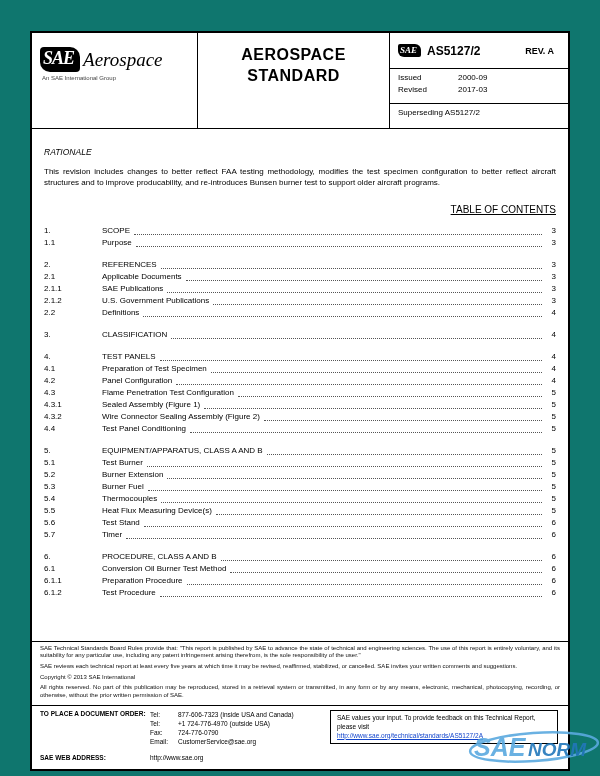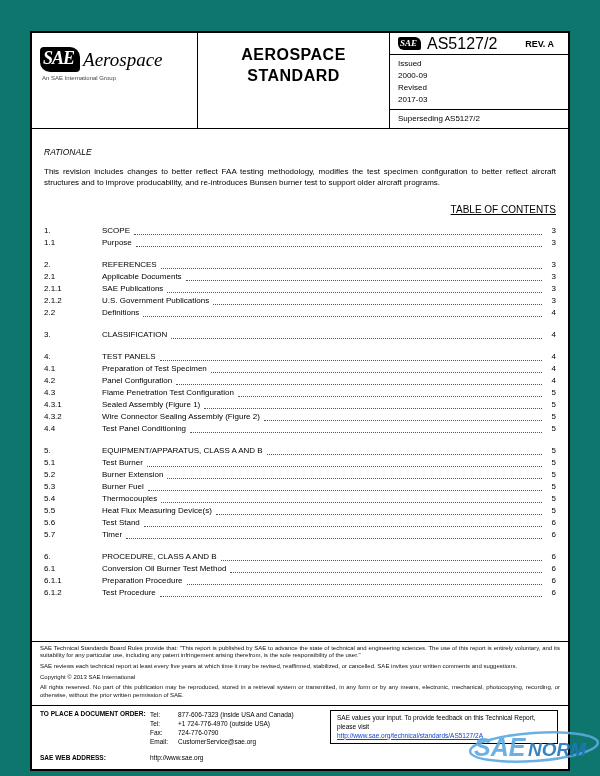--- a/index.html
+++ b/index.html
@@ -24,7 +24,7 @@
   .sae-badge-sm { display:inline-block; background:#000; color:#fff; font-weight:bold; font-style:italic;
                   font-family:"Liberation Serif", serif; font-size:9px; padding:1px 4px 2px 2px;
                   border-radius:2px 6px 2px 6px; margin-right:6px; }
-  .doc-number { font-weight:normal; font-size:16px; }
+  .doc-number { font-weight:bold; font-size:12px; }
   .doc-rev { font-weight:bold; font-size:9px; margin-left:auto; padding-right:6px; }
   .hr-dates { border-bottom:1px solid #000; padding:3px 8px; flex:1; }
   .date-row { display:flex; line-height:12px;flex-direction:column; }

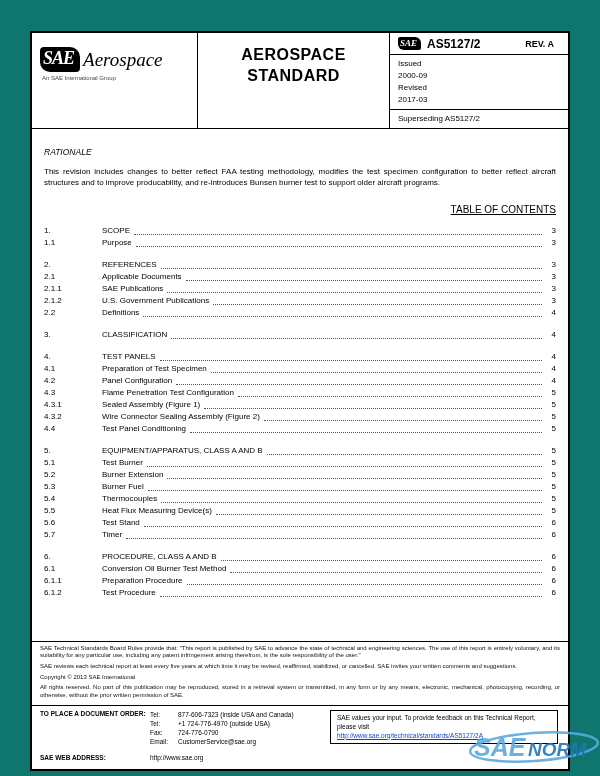--- a/index.html
+++ b/index.html
@@ -27,7 +27,7 @@
   .doc-number { font-weight:bold; font-size:12px; }
   .doc-rev { font-weight:bold; font-size:9px; margin-left:auto; padding-right:6px; }
   .hr-dates { border-bottom:1px solid #000; padding:3px 8px; flex:1; }
-  .date-row { display:flex; line-height:12px;flex-direction:column; }
+  .date-row { display:flex; line-height:12px; }
   .date-row .lbl { width:60px; }
   .hr-super { padding:4px 8px; height:24px; }
 

